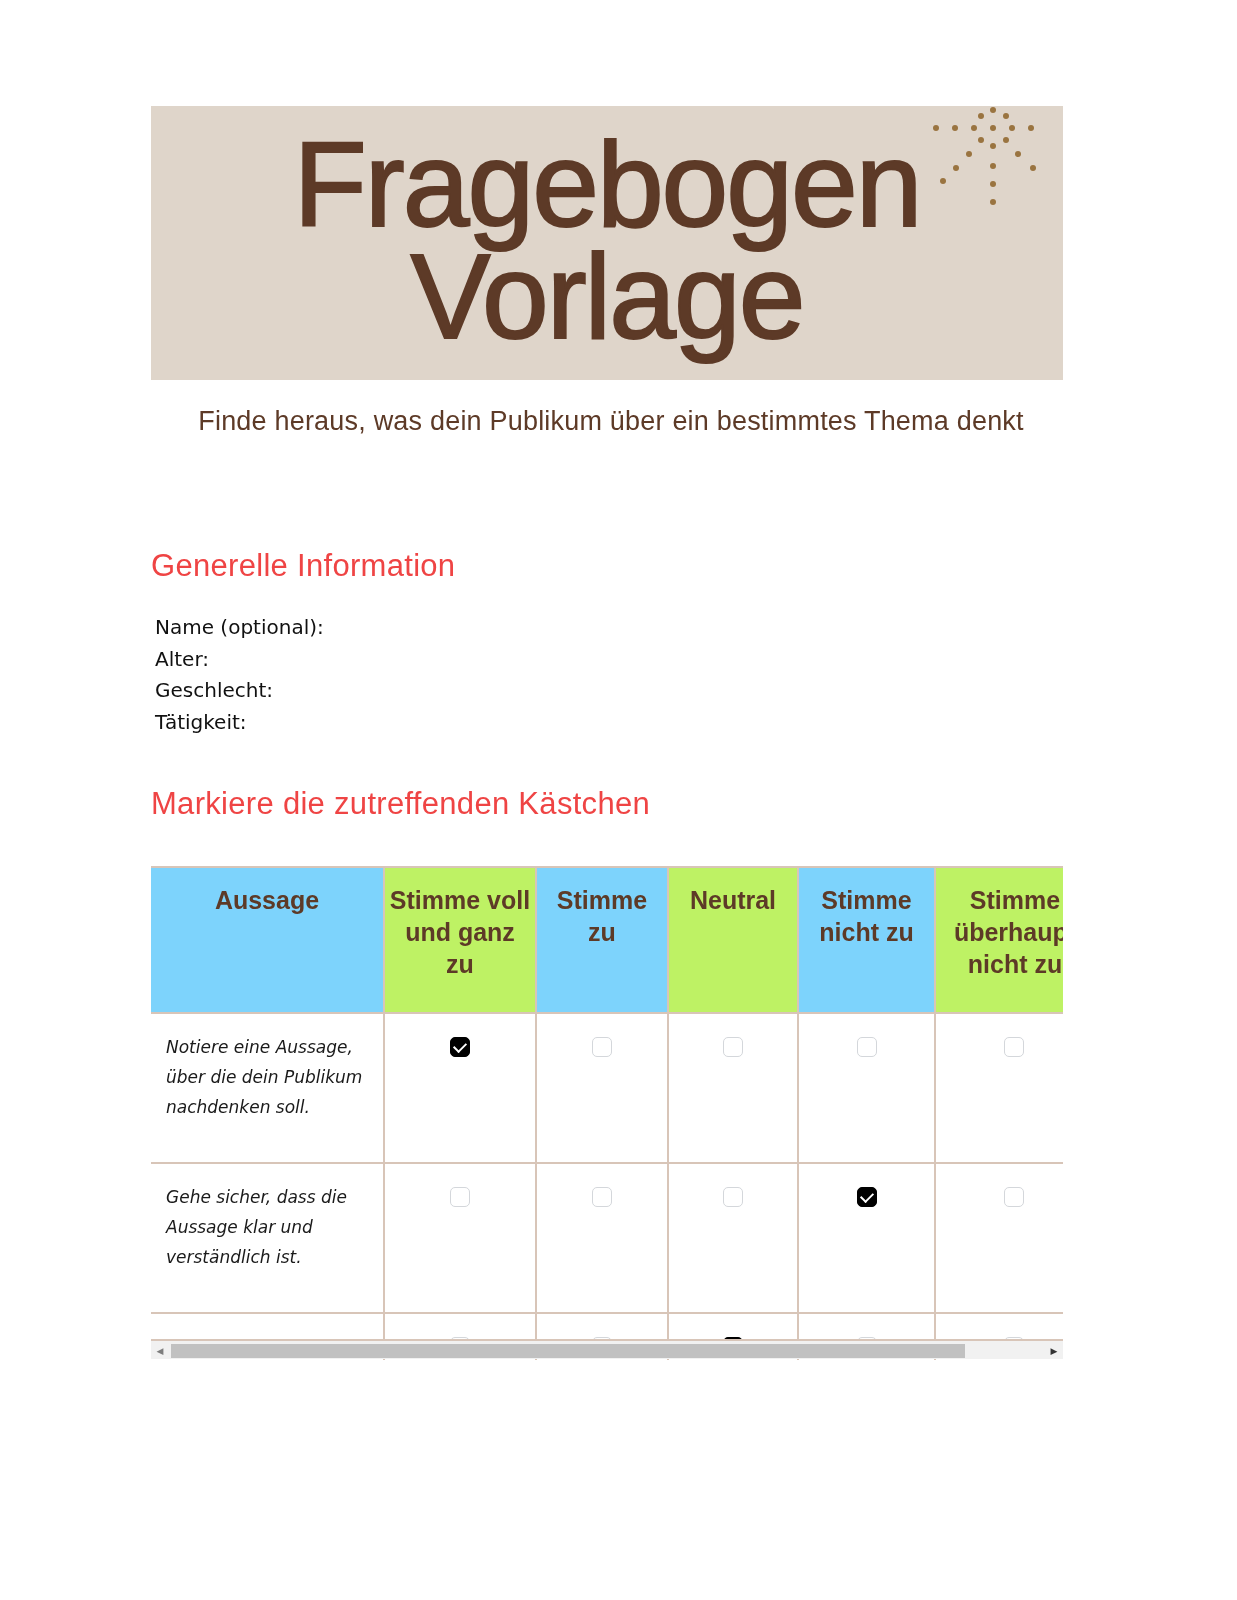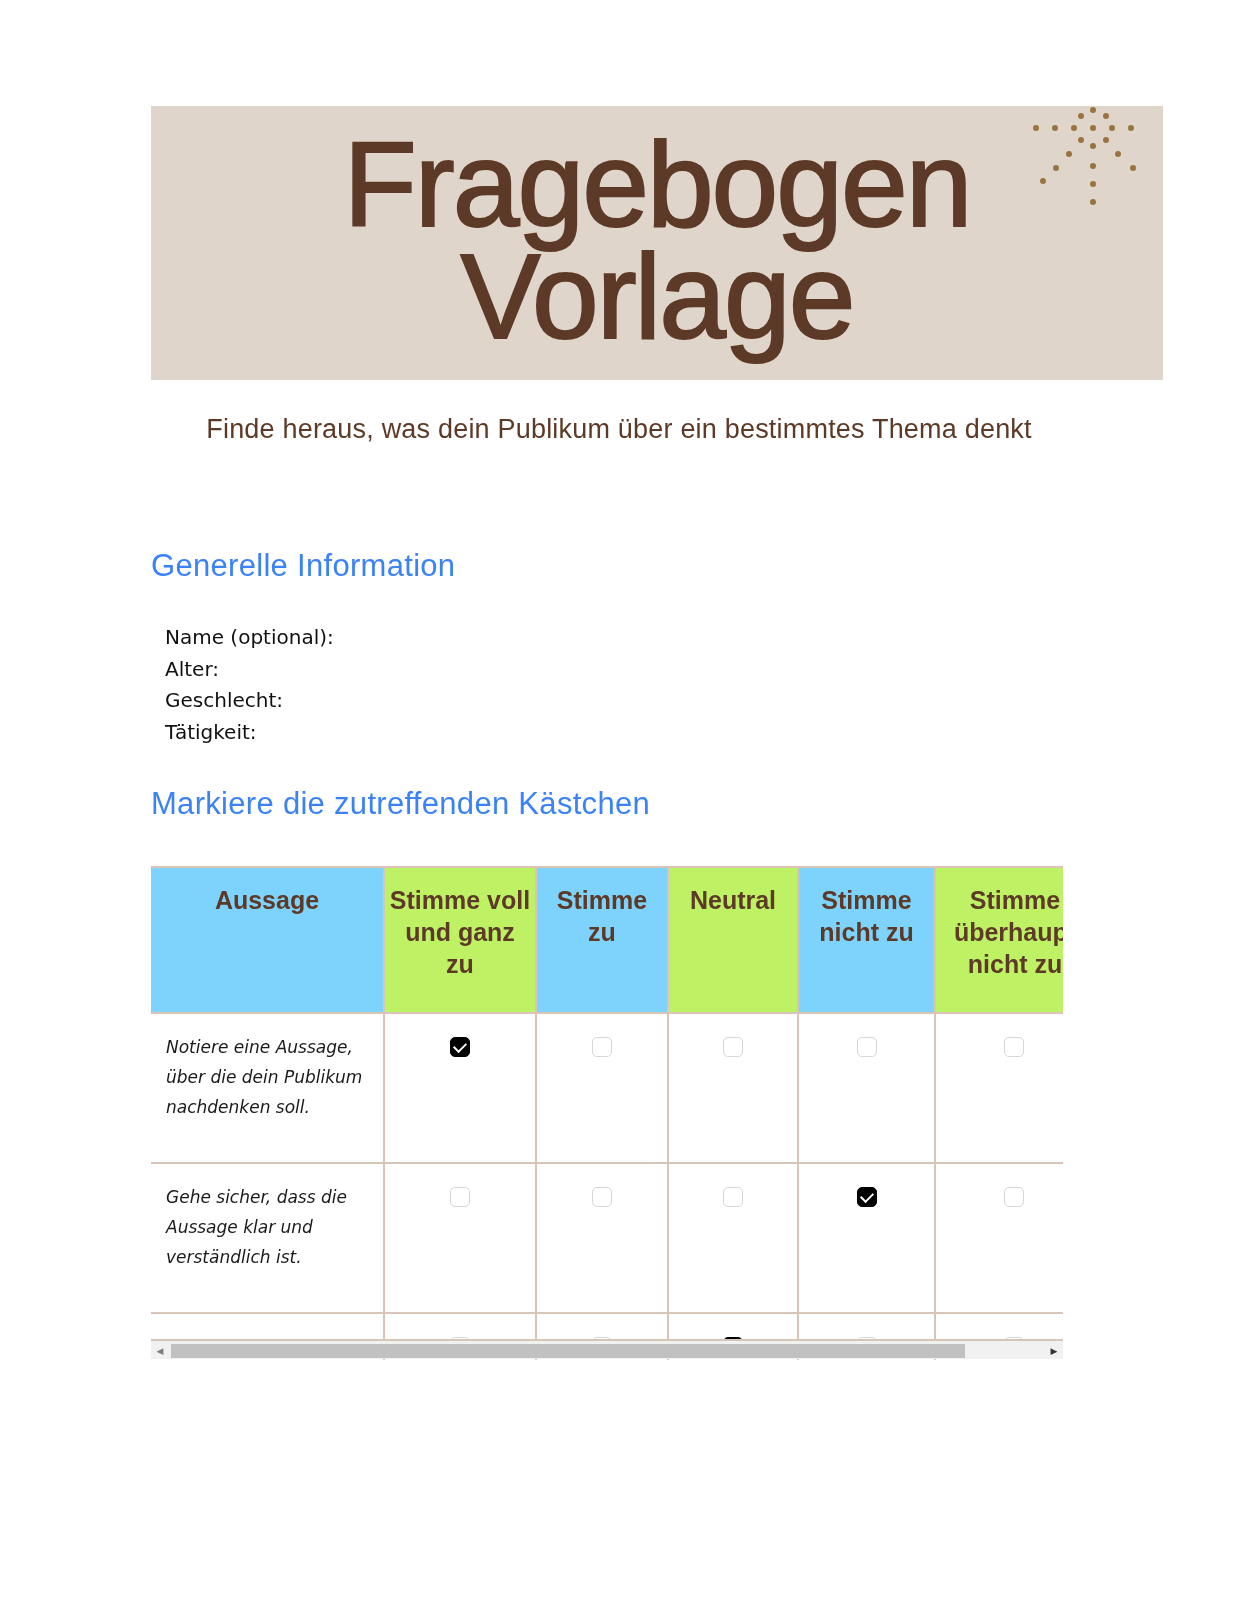--- a/index.html
+++ b/index.html
@@ -6,7 +6,7 @@
   body { width: 1237px; height: 1600px; position: relative; overflow: hidden; font-family: "Liberation Sans", sans-serif; }
 
   .banner {
-    position: absolute; left: 151px; top: 106px; width: 1012px; height: 274px;
+    position: absolute; left: 151px; top: 106px; width: 912px; height: 274px;
     background: #dfd5ca; overflow: hidden;
   }
   .banner-title {

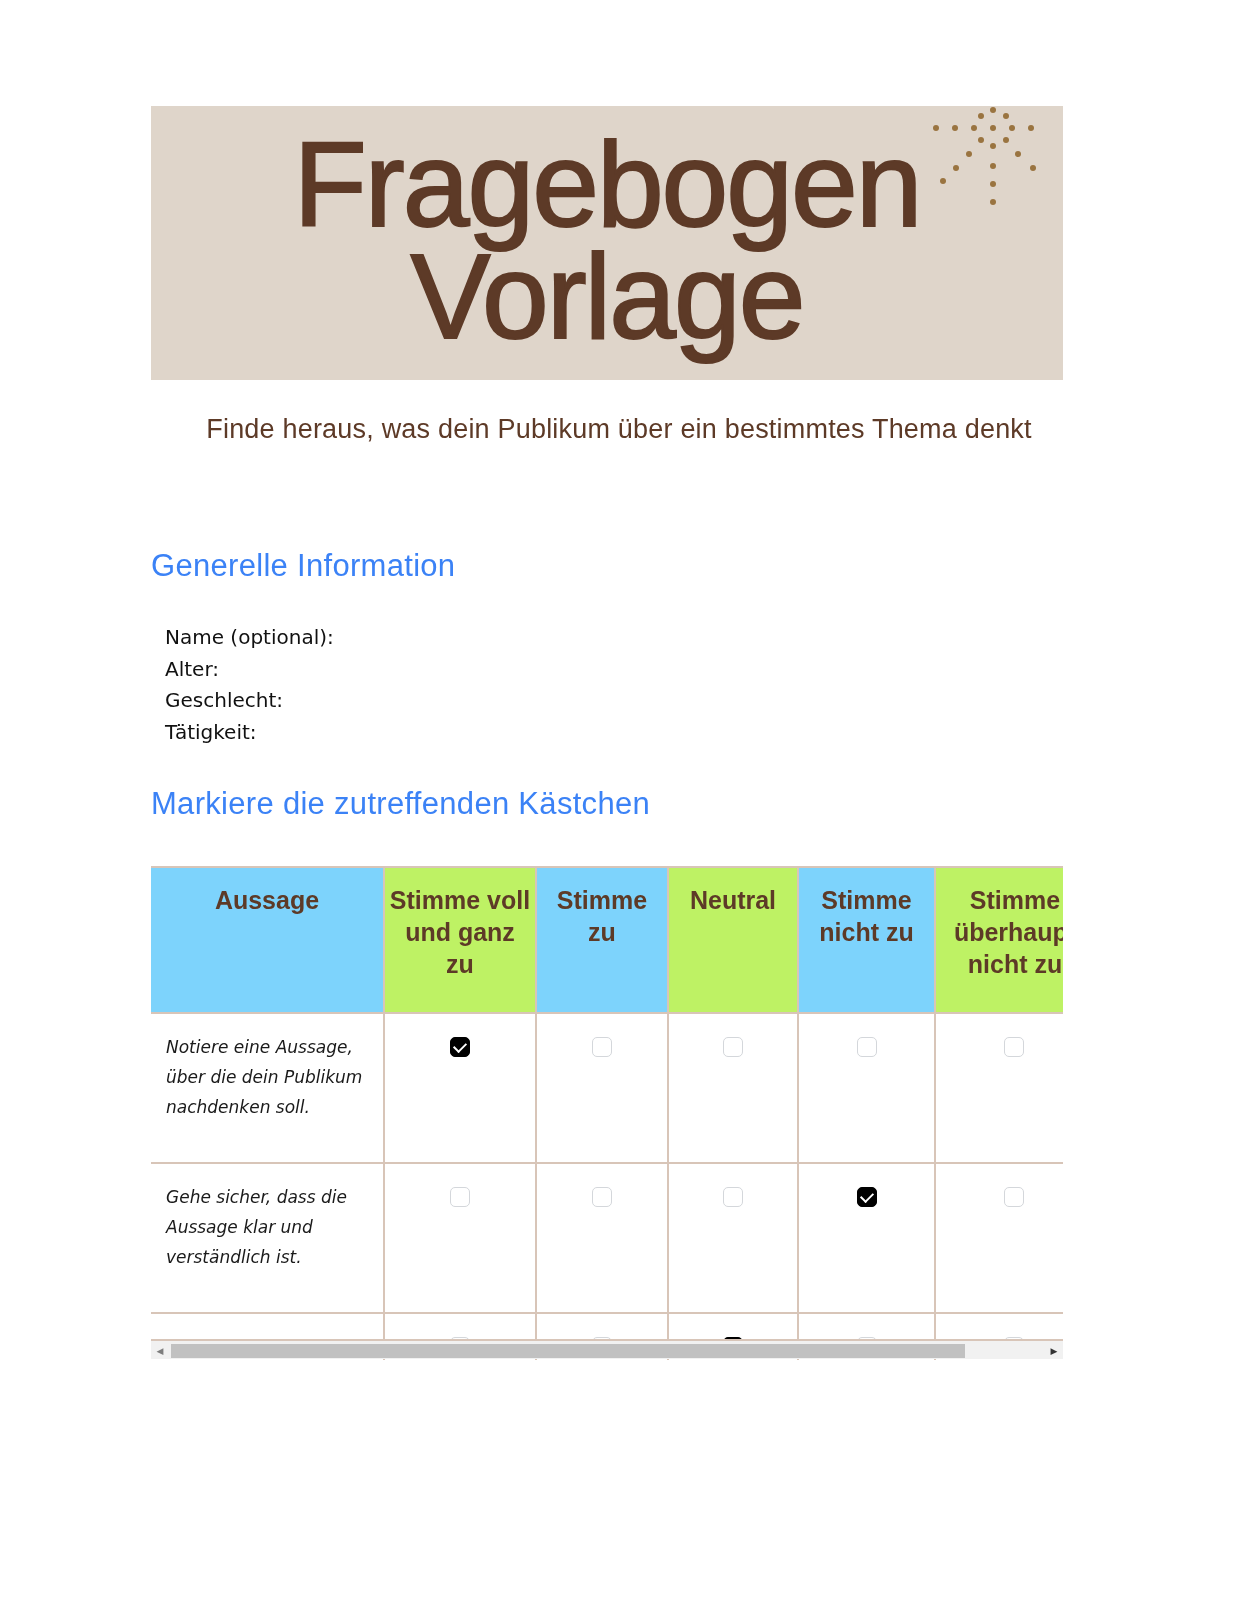--- a/index.html
+++ b/index.html
@@ -19,7 +19,7 @@
   .dots { position: absolute; right: 0; top: 0; width: 130px; height: 110px; }
 
   .subtitle {
-    position: absolute; left: 175px; width: 864px; top: 400px; margin: 12px;
+    position: absolute; left: 175px; width: 864px; top: 400px; margin: 4px;
     text-align: center; color: #5d3a27; font-size: 27px; line-height: 35px;
     font-family: "Liberation Sans", sans-serif; letter-spacing: 0.2px;
   }

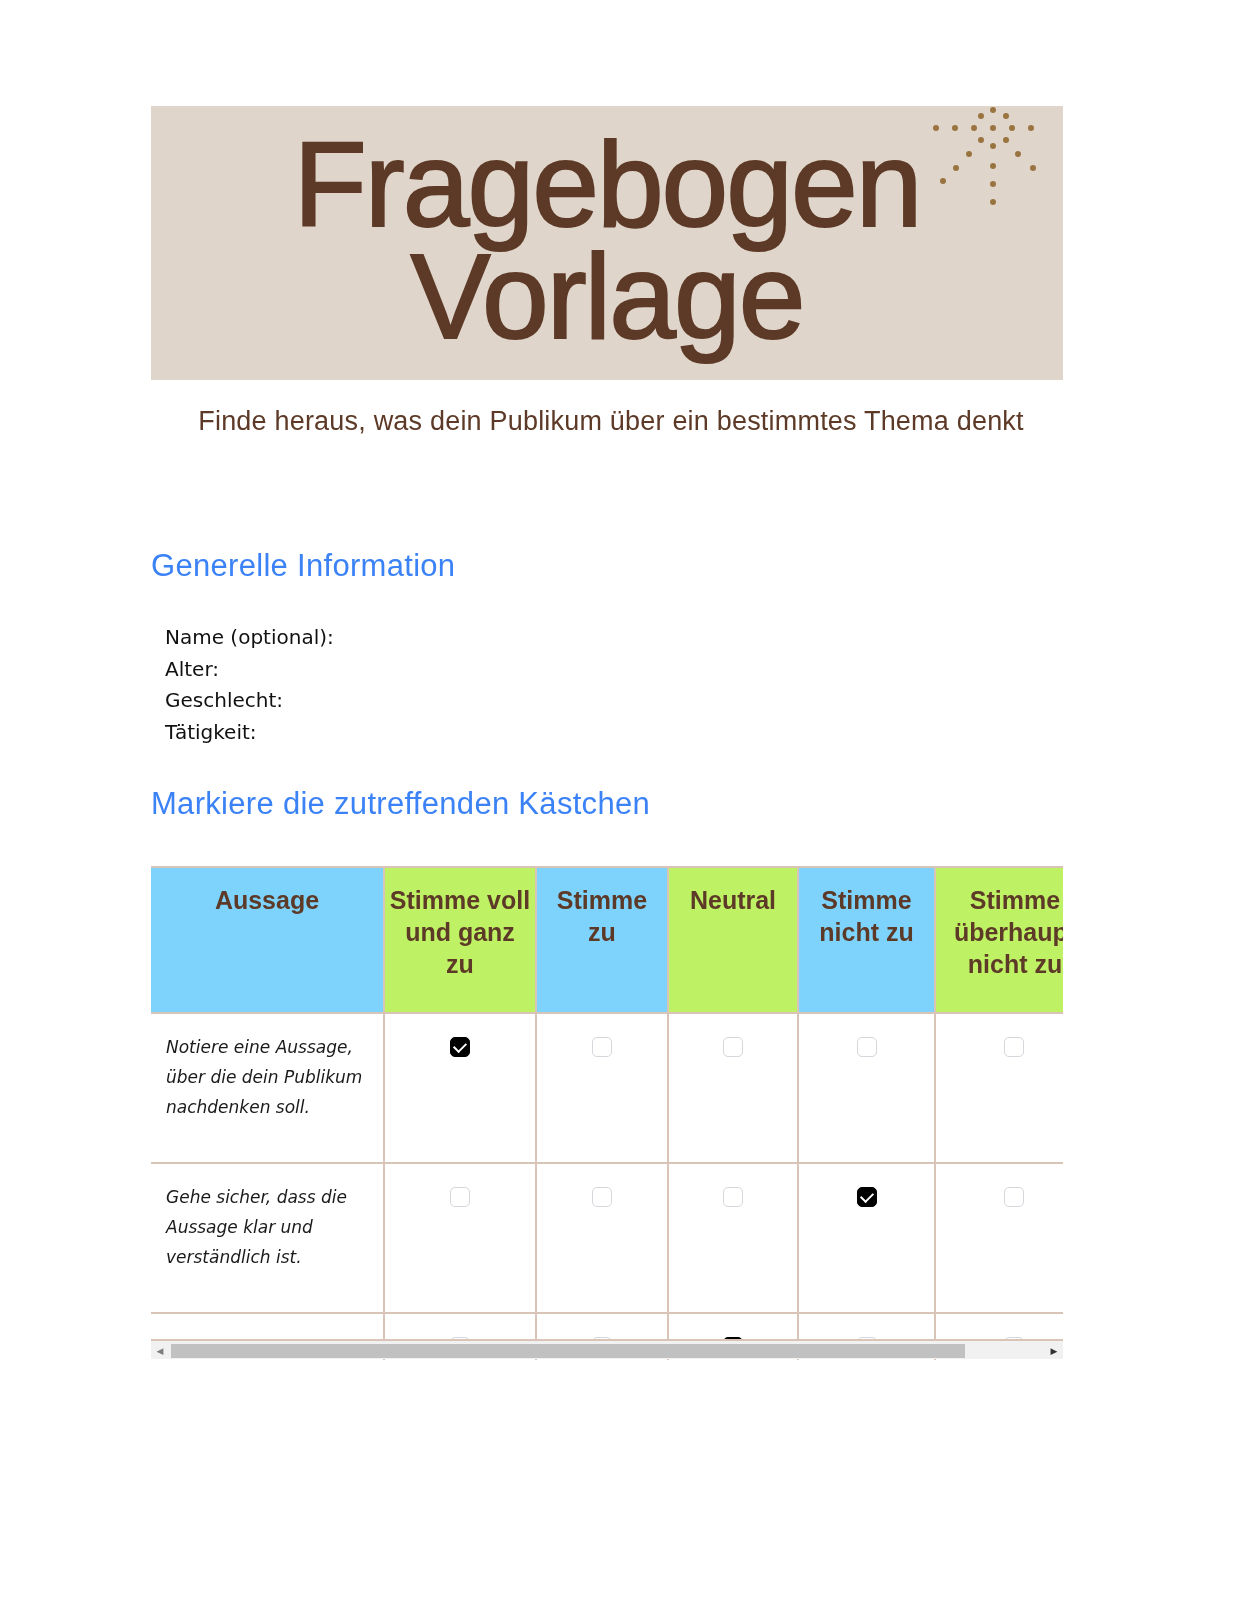--- a/index.html
+++ b/index.html
@@ -25,7 +25,7 @@
   }
 
   .section-heading {
-    position: absolute; left: 151px; margin: 0; color: #3b82f6;
+    position: absolute; left: 151px; margin: 0; color: #ef4444;
     font-family: "Liberation Sans", sans-serif; font-weight: 400;
     font-size: 31px; letter-spacing: 0.3px;
   }

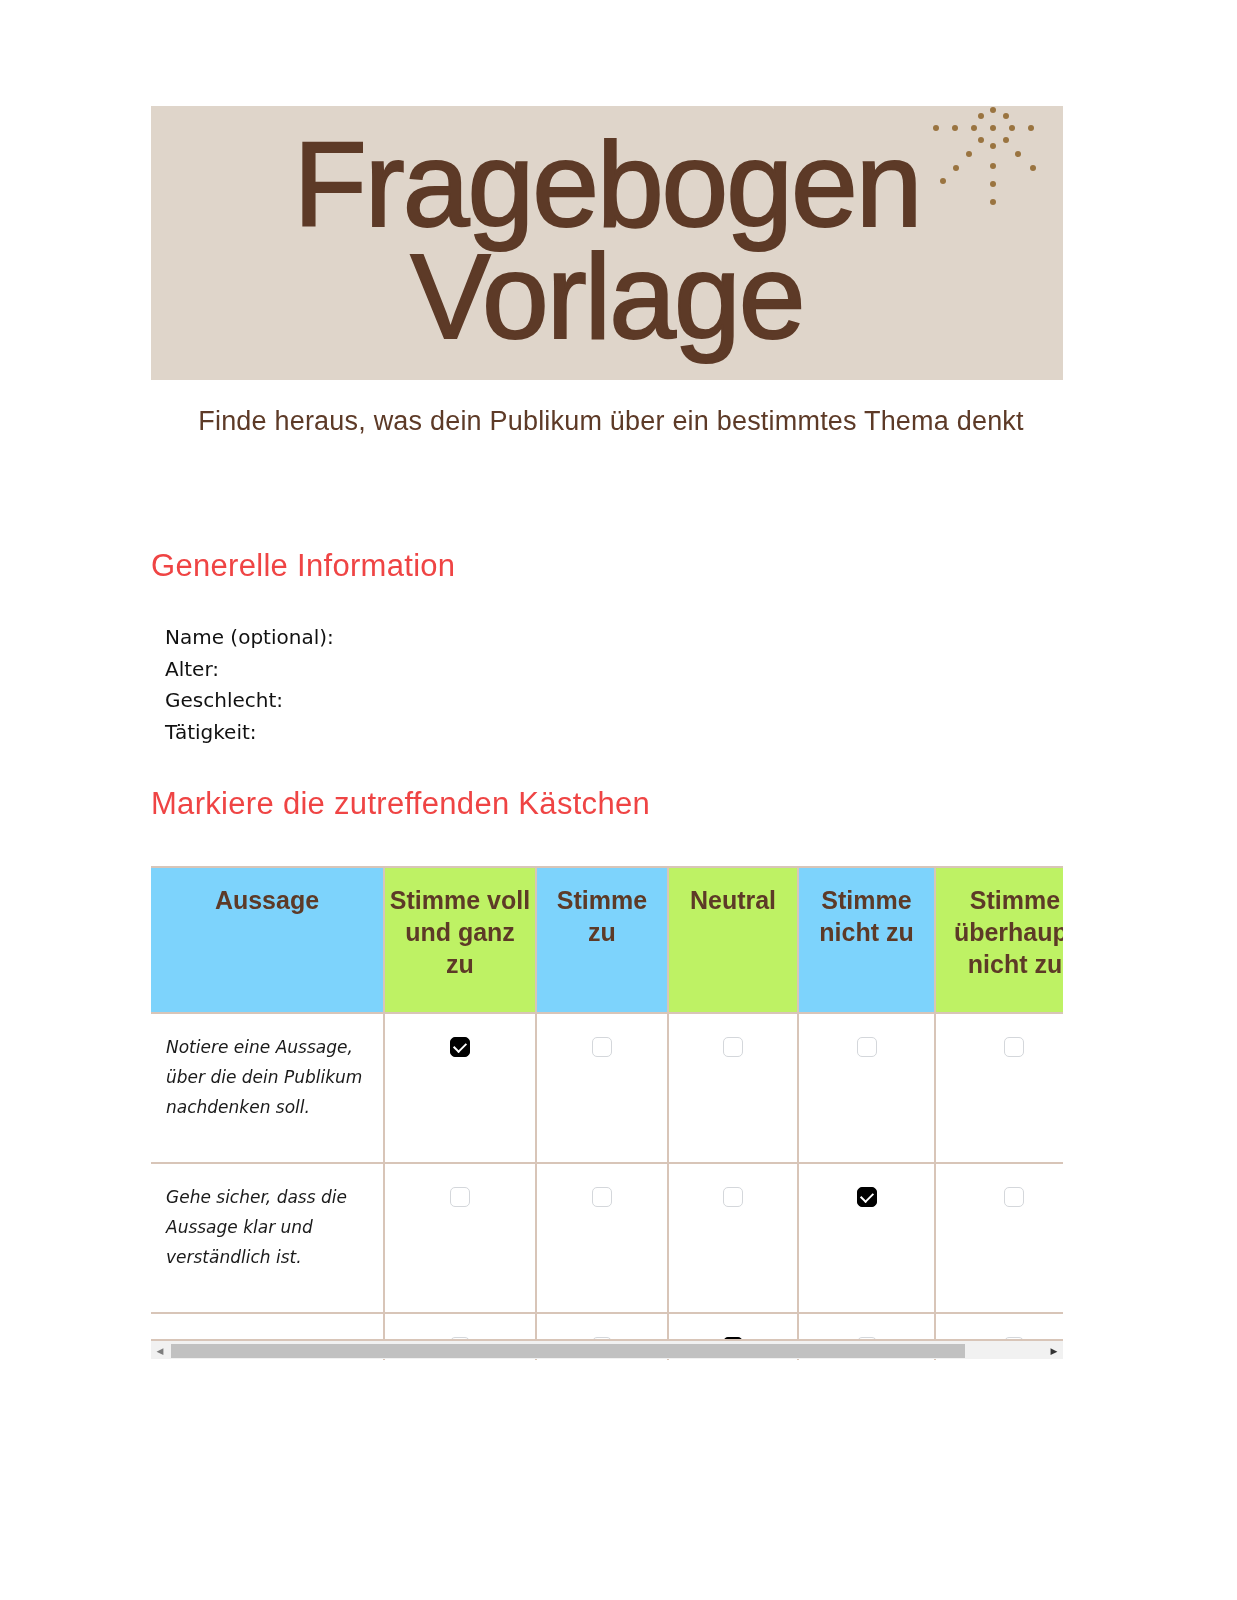--- a/index.html
+++ b/index.html
@@ -32,7 +32,7 @@
   .h-general { top: 548px; }
   .h-mark { top: 786px; }
 
-  .info-list { position: absolute; left: 151px; top: 608px; margin: 14px; padding: 0; list-style: none; }
+  .info-list { position: absolute; left: 151px; top: 608px; margin: 4px; padding: 0; list-style: none; }
   .info-list li { font-family: "DejaVu Sans", sans-serif; font-size: 20px; line-height: 31.5px; color: #111; }
 
   .table-wrap {

